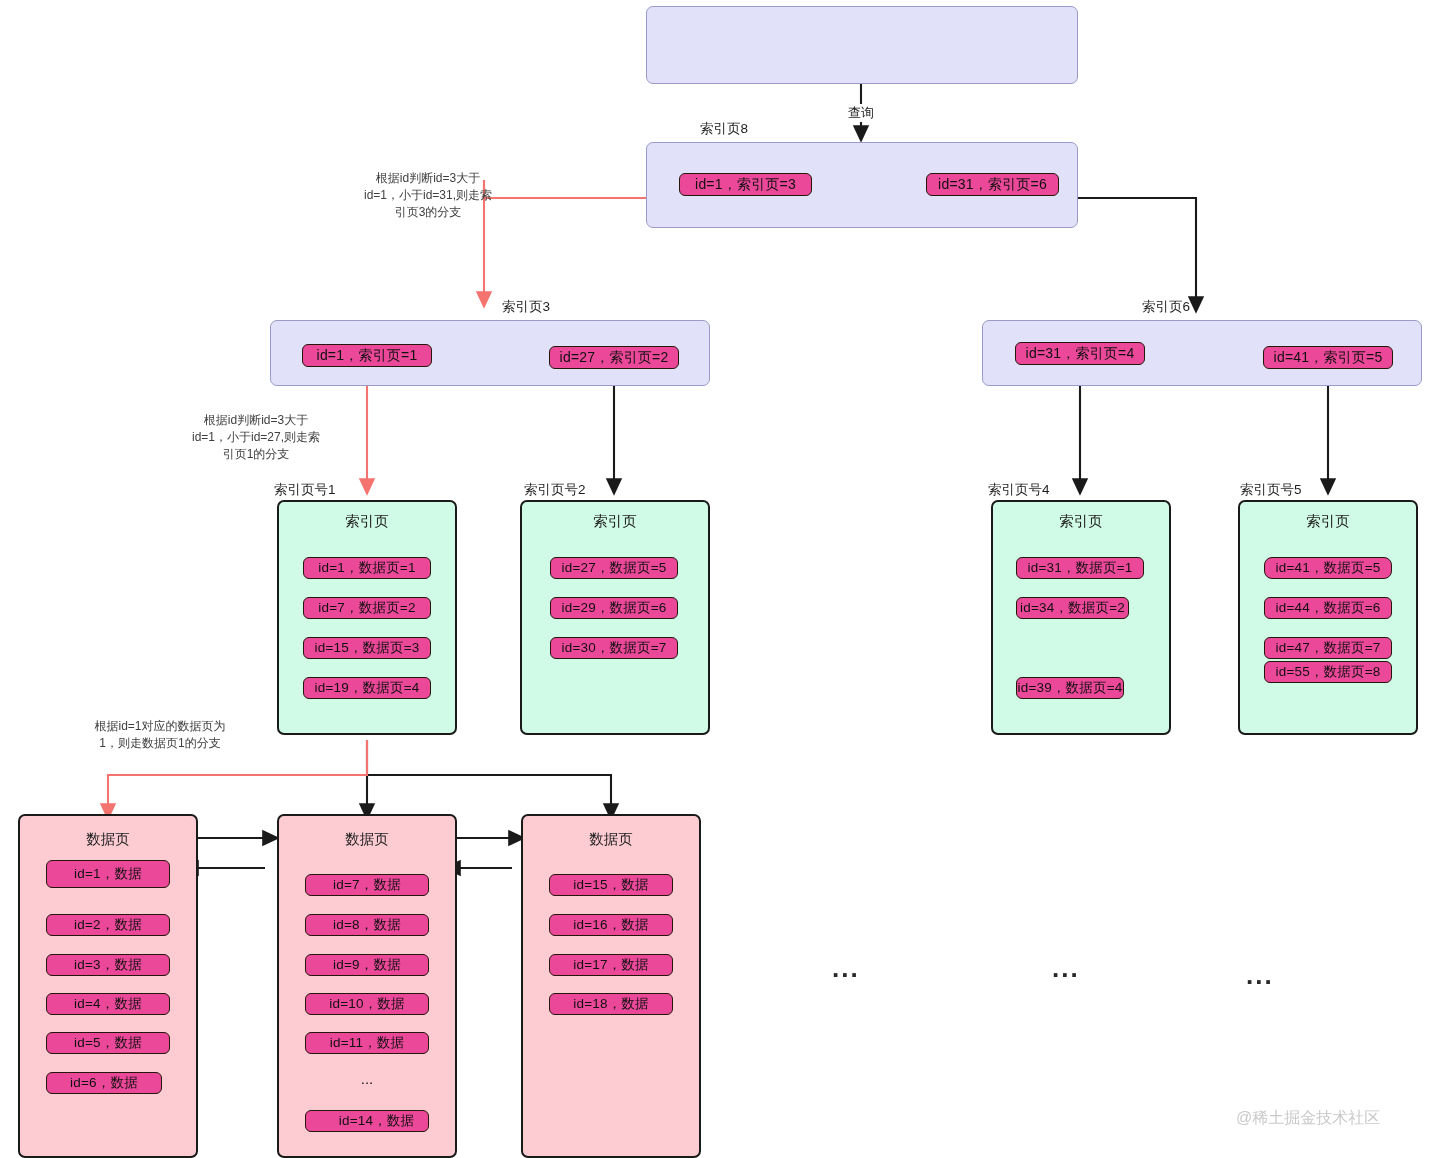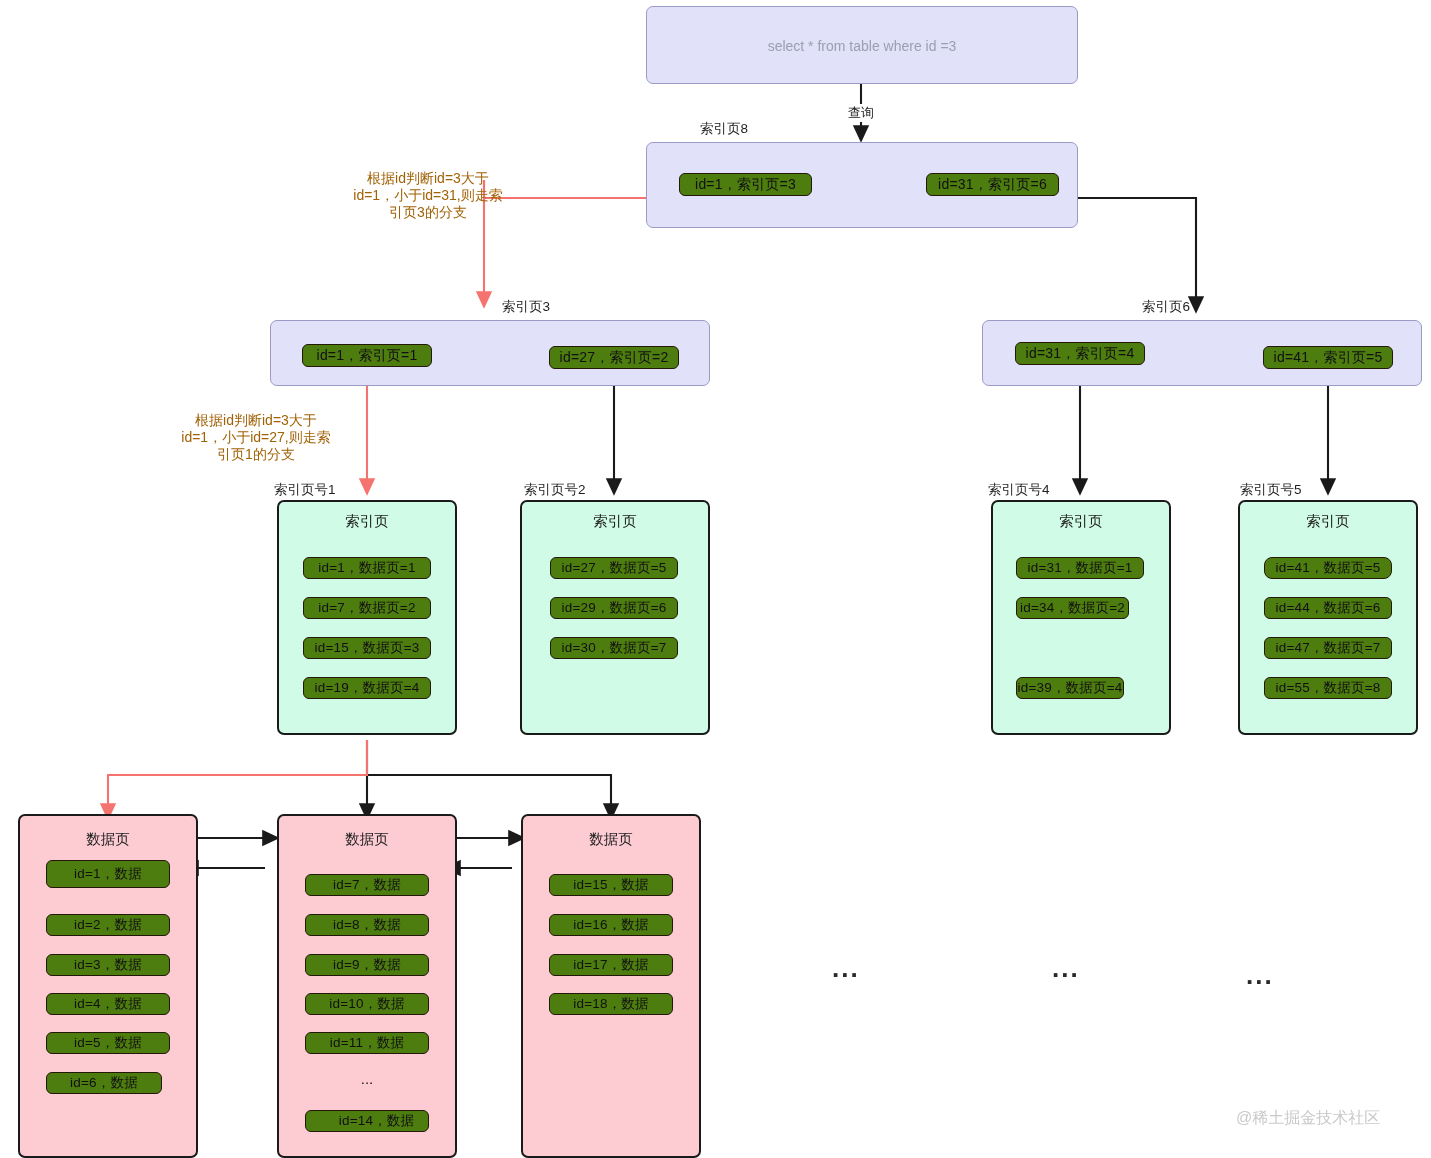--- a/index.html
+++ b/index.html
@@ -89,7 +89,6 @@
   </svg>
 
   <div class="box box-query" style="left:646px;top:6px;width:432px;height:78px;"></div>
-  <div class="querytext" style="left:646px;top:38px;width:432px;text-align:center;">select * from table where id =3</div>
   <div class="edgelabel" style="left:845px;top:104px;">查询</div>
 
   <div class="caption" style="left:700px;top:120px;">索引页8</div>

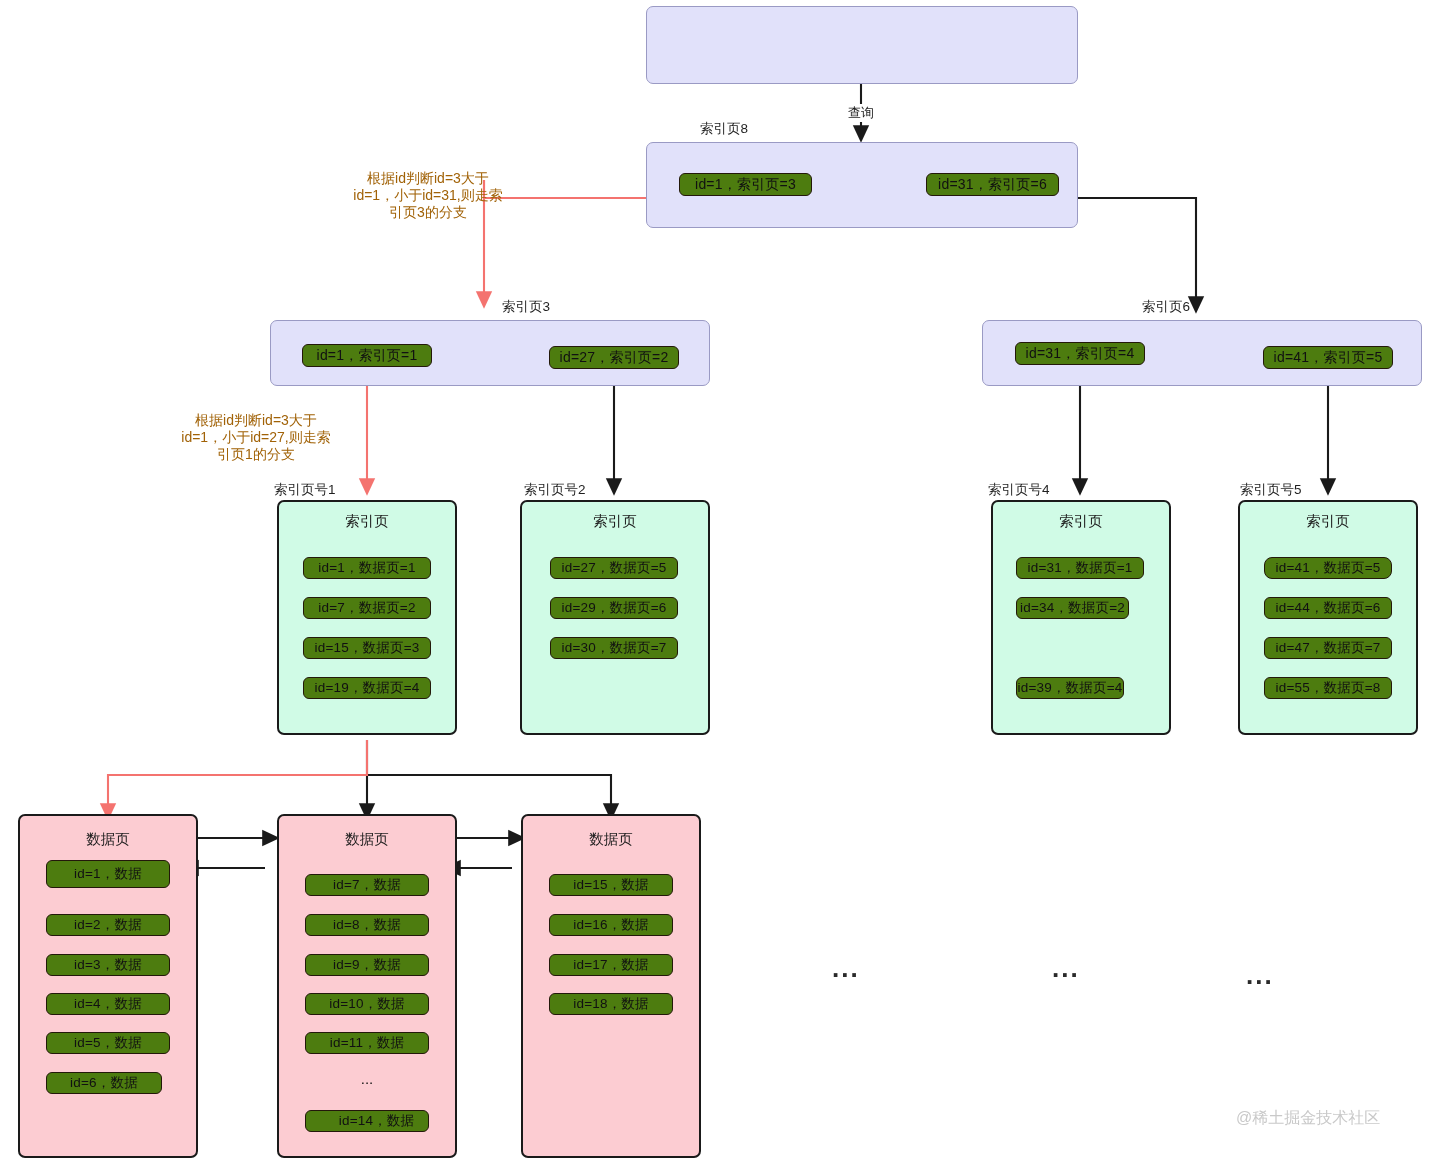--- a/index.html
+++ b/index.html
@@ -23,7 +23,7 @@
   .boxtitle{position:absolute;text-align:center;font-size:14.5px;color:#1d1d1d;}
   .caption{position:absolute;font-size:13.5px;color:#1f1f1f;white-space:nowrap;}
   .querytext{position:absolute;font-size:14px;color:#9aa0b0;white-space:nowrap;}
-  .note{position:absolute;font-size:14px;color:#a16207;line-height:17px;text-align:center;}
+  .note{position:absolute;font-size:12px;color:#404040;line-height:17px;text-align:center;}
   .edgelabel{position:absolute;font-size:13px;color:#1f1f1f;background:#ffffff;padding:0 3px;}
   .dots{position:absolute;font-size:26px;color:#2a2a2a;letter-spacing:2px;line-height:10px;font-weight:bold;}
   .watermark{position:absolute;font-size:16px;color:#c9c9c9;white-space:nowrap;}

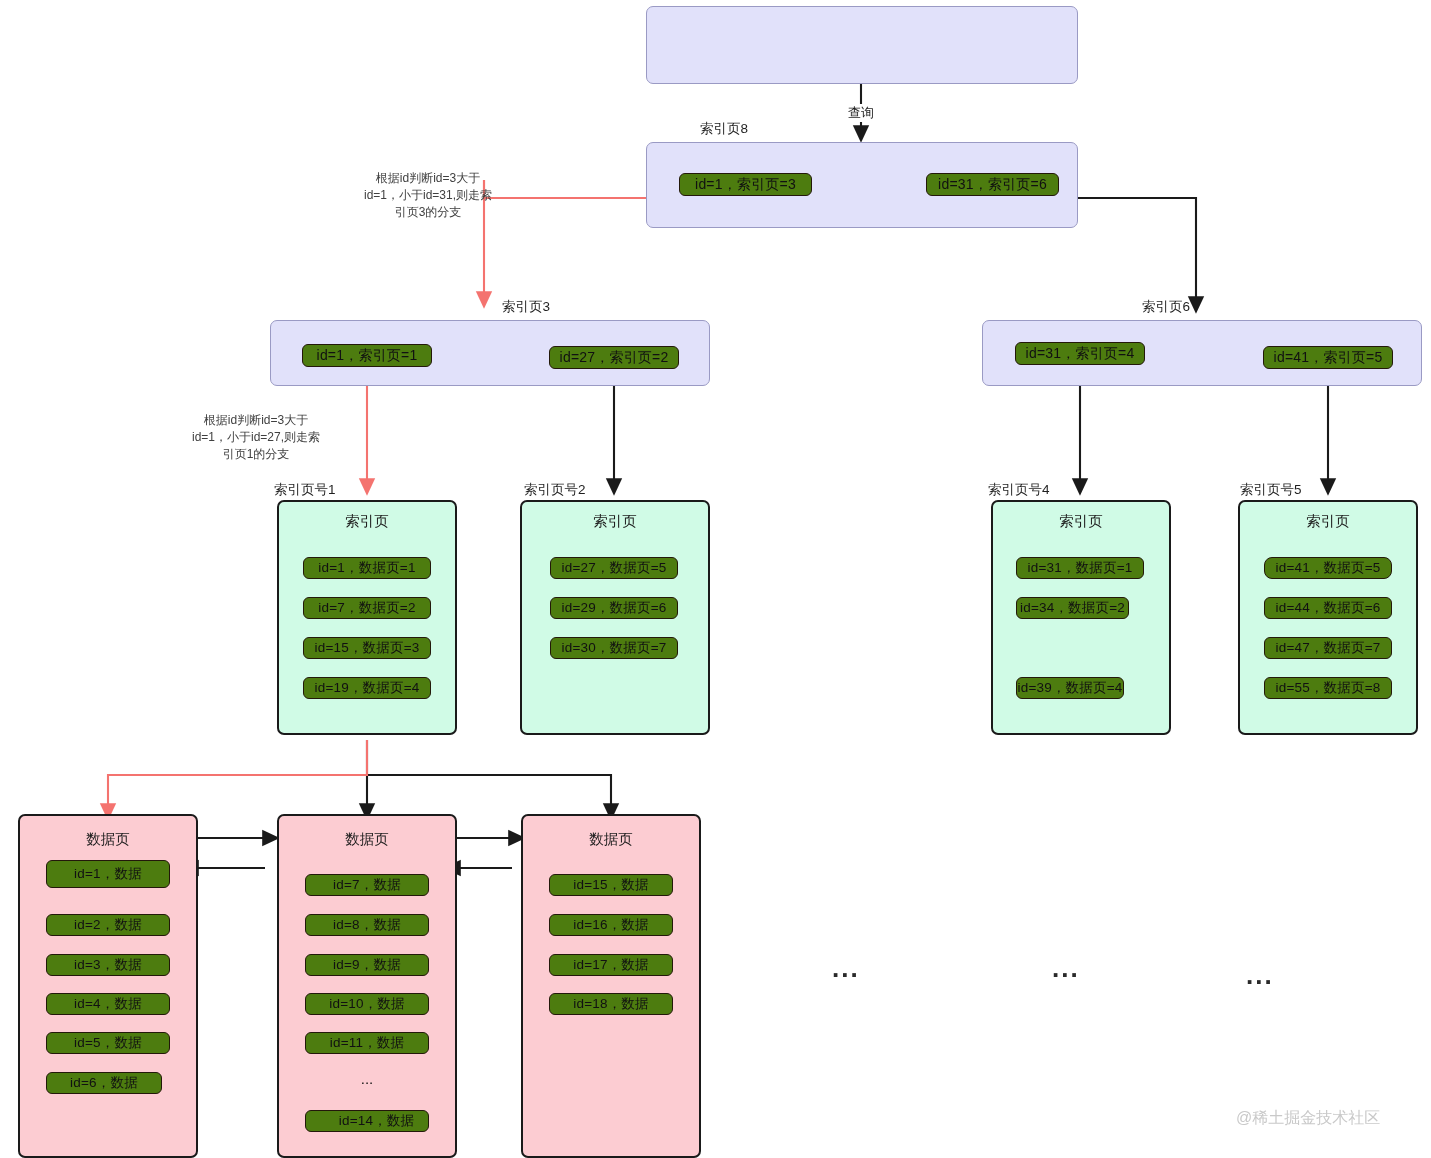--- a/index.html
+++ b/index.html
@@ -14,7 +14,7 @@
   .box-green{background:#d0fbe6;border:2px solid #1a1a1a;}
   .box-pink{background:#fcccd2;border:2px solid #1a1a1a;}
 
-  .cell{position:absolute;box-sizing:border-box;background:#4d7c0f;
+  .cell{position:absolute;box-sizing:border-box;background:#ec4899;
         border:1.6px solid #23180a;border-radius:6px;
         display:flex;align-items:center;justify-content:center;
         font-size:13.5px;color:#111111;white-space:nowrap;letter-spacing:.2px;}

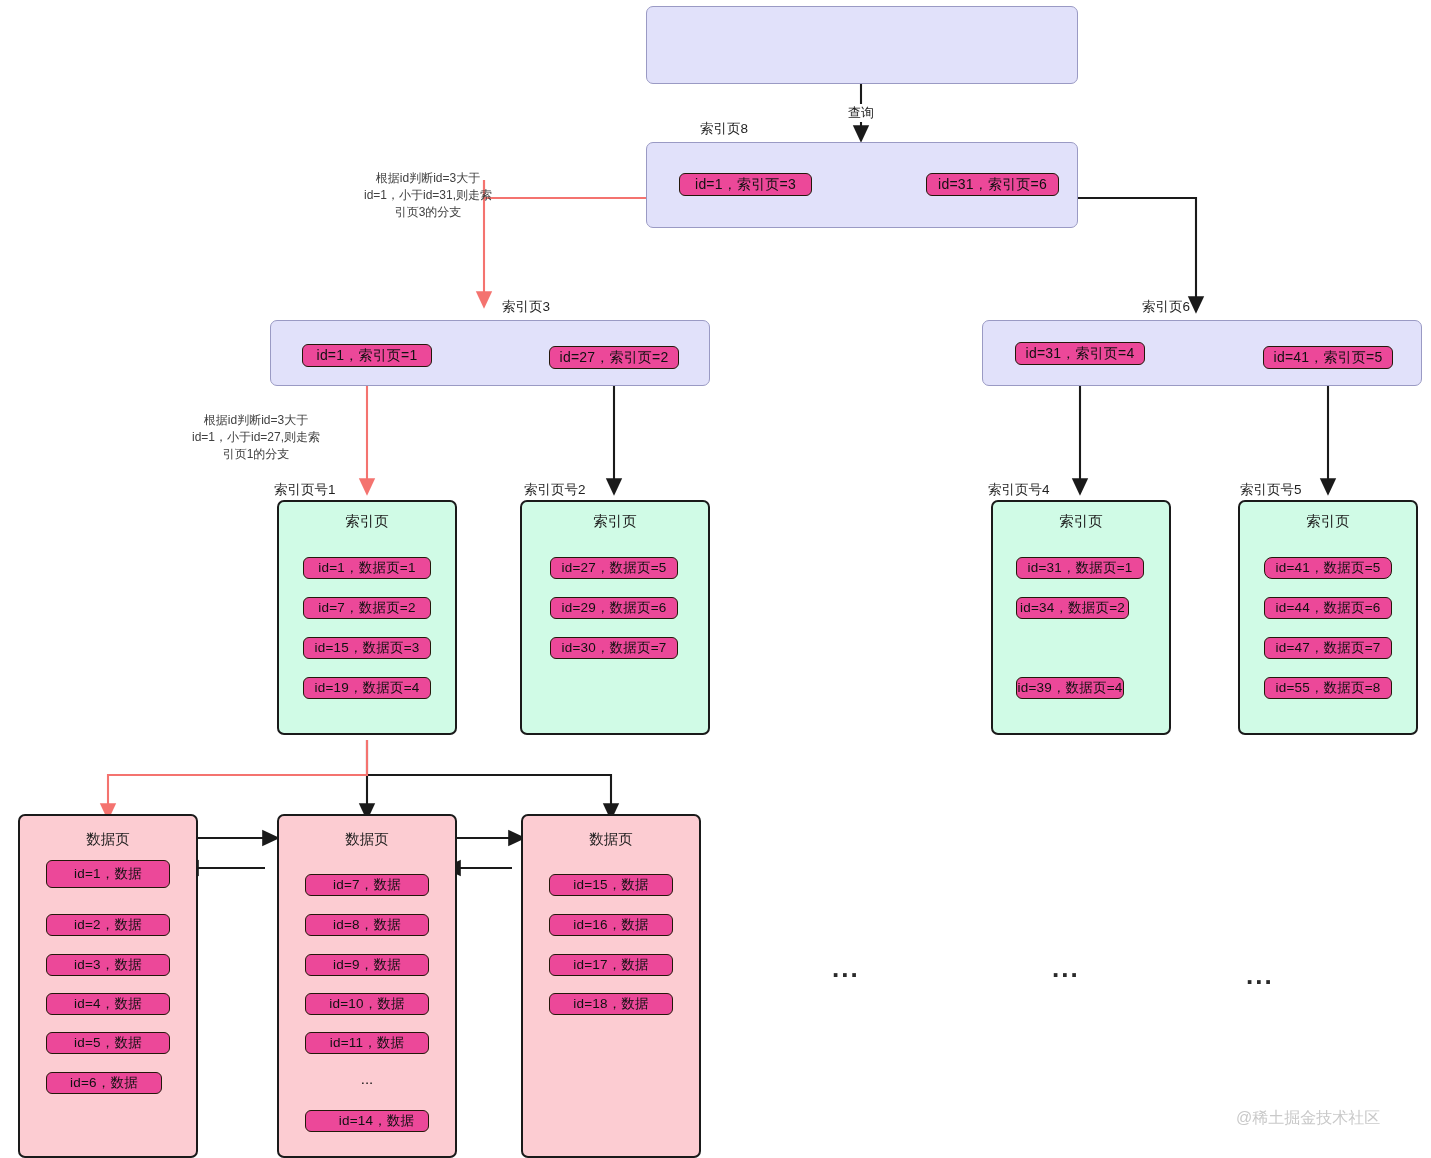--- a/index.html
+++ b/index.html
@@ -146,7 +146,7 @@
   <div class="cell" style="left:1264px;top:557px;width:128px;height:22px;border-radius:8px;">id=41，数据页=5</div>
   <div class="cell" style="left:1264px;top:597px;width:128px;height:22px;">id=44，数据页=6</div>
   <div class="cell" style="left:1264px;top:637px;width:128px;height:22px;">id=47，数据页=7</div>
-  <div class="cell" style="left:1264px;top:677px;width:128px;height:22px;">id=55，数据页=8</div>
+  <div class="cell" style="left:1264px;top:661px;width:128px;height:22px;">id=55，数据页=8</div>
 
 
   <div class="box box-pink" style="left:18px;top:814px;width:180px;height:344px;"></div>

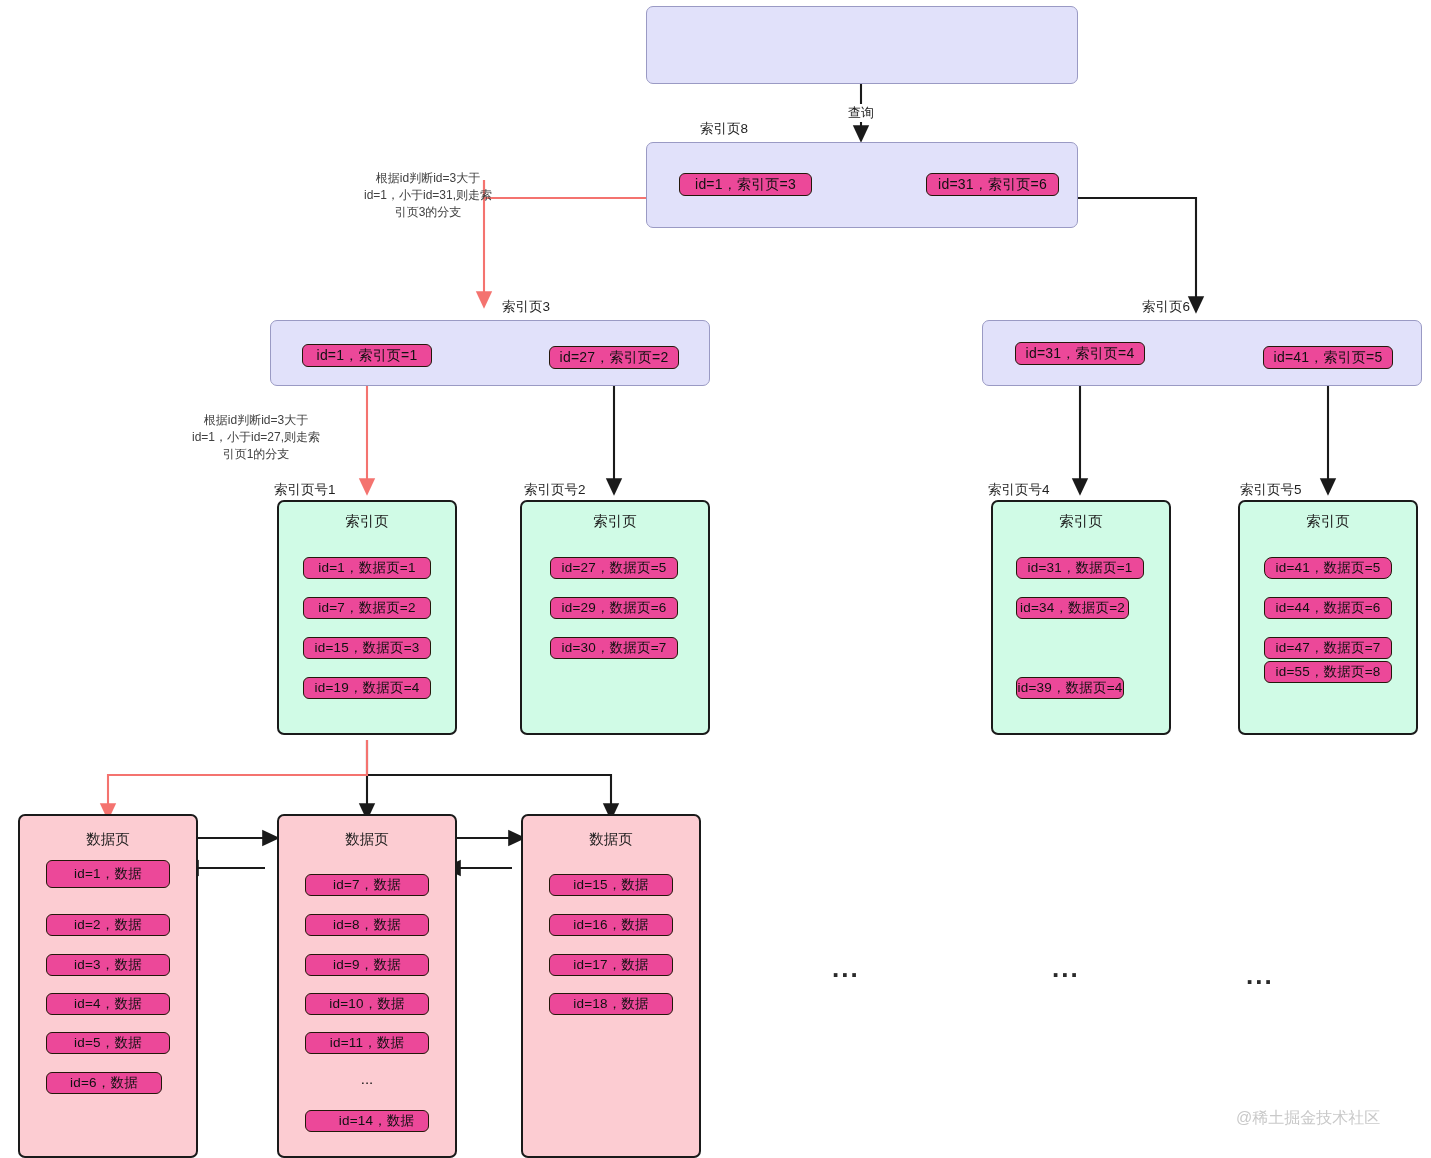--- a/index.html
+++ b/index.html
@@ -148,6 +148,10 @@
   <div class="cell" style="left:1264px;top:637px;width:128px;height:22px;">id=47，数据页=7</div>
   <div class="cell" style="left:1264px;top:661px;width:128px;height:22px;">id=55，数据页=8</div>
 
+  <div class="note" style="left:60px;top:718px;width:200px;">
+    <div>根据id=1对应的数据页为</div>
+    <div>1，则走数据页1的分支</div>
+  </div>
 
   <div class="box box-pink" style="left:18px;top:814px;width:180px;height:344px;"></div>
   <div class="boxtitle" style="left:18px;top:830px;width:180px;">数据页</div>

